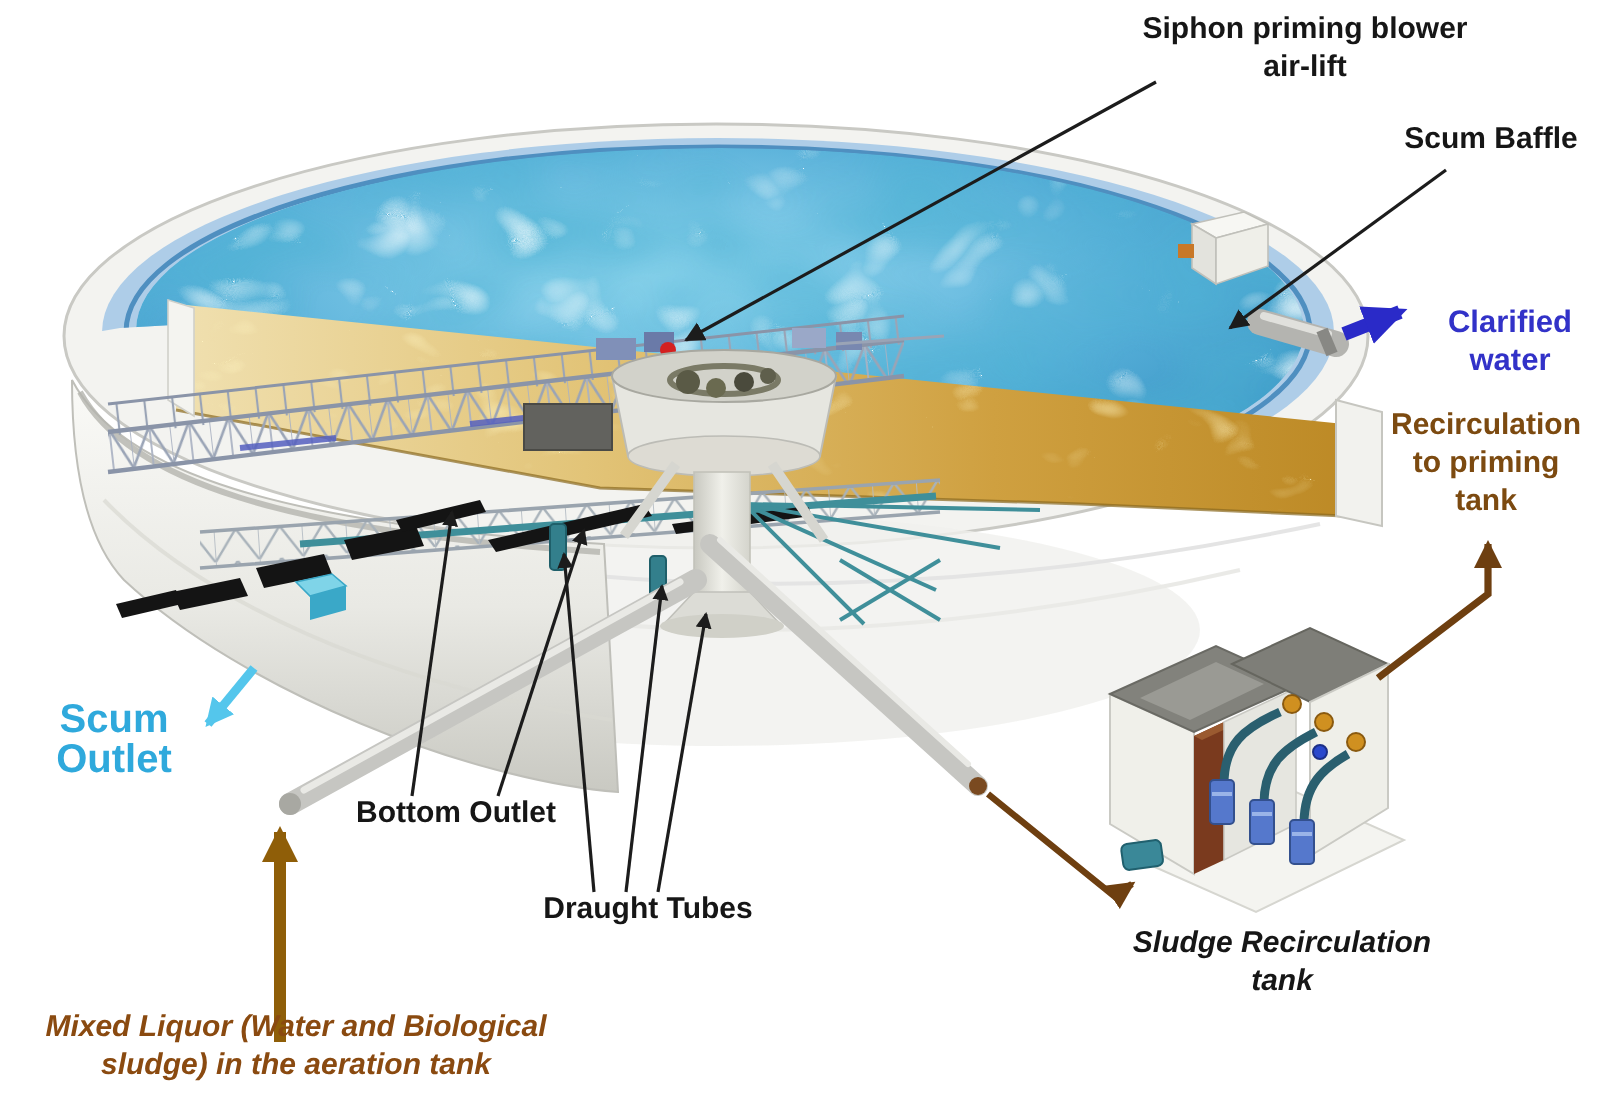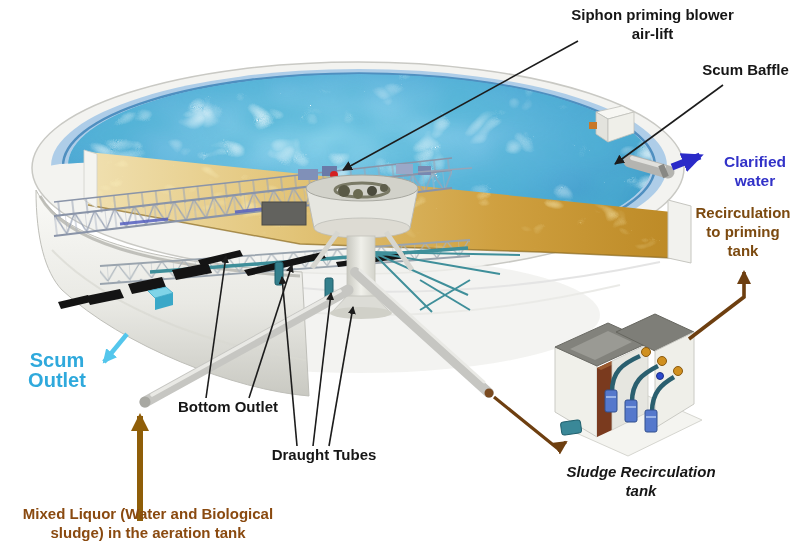--- a/index.html
+++ b/index.html
@@ -293,7 +293,7 @@
 Outlet</div>
 <div class="lbl" style="left: 158px; top: 397px; width: 140px; color: rgb(22, 22, 22);">Bottom Outlet</div>
 <div class="lbl" style="left: 258px; top: 445px; width: 132px; color: rgb(22, 22, 22);">Draught Tubes</div>
-<div class="lbl" style="left: 2px; top: 504px; width: 292px; color: rgb(138, 74, 16);">Mixed Liquor (Water and Biological
+<div class="lbl" style="left: 2px; top: 504px; width: 292px; color: rgb(138, 74, 16); font-style: italic;">Mixed Liquor (Water and Biological
 sludge) in the aeration tank</div>
 <div class="lbl" style="left: 553px; top: 462px; width: 176px; color: rgb(22, 22, 22); font-style: italic;">Sludge Recirculation
 tank</div>

